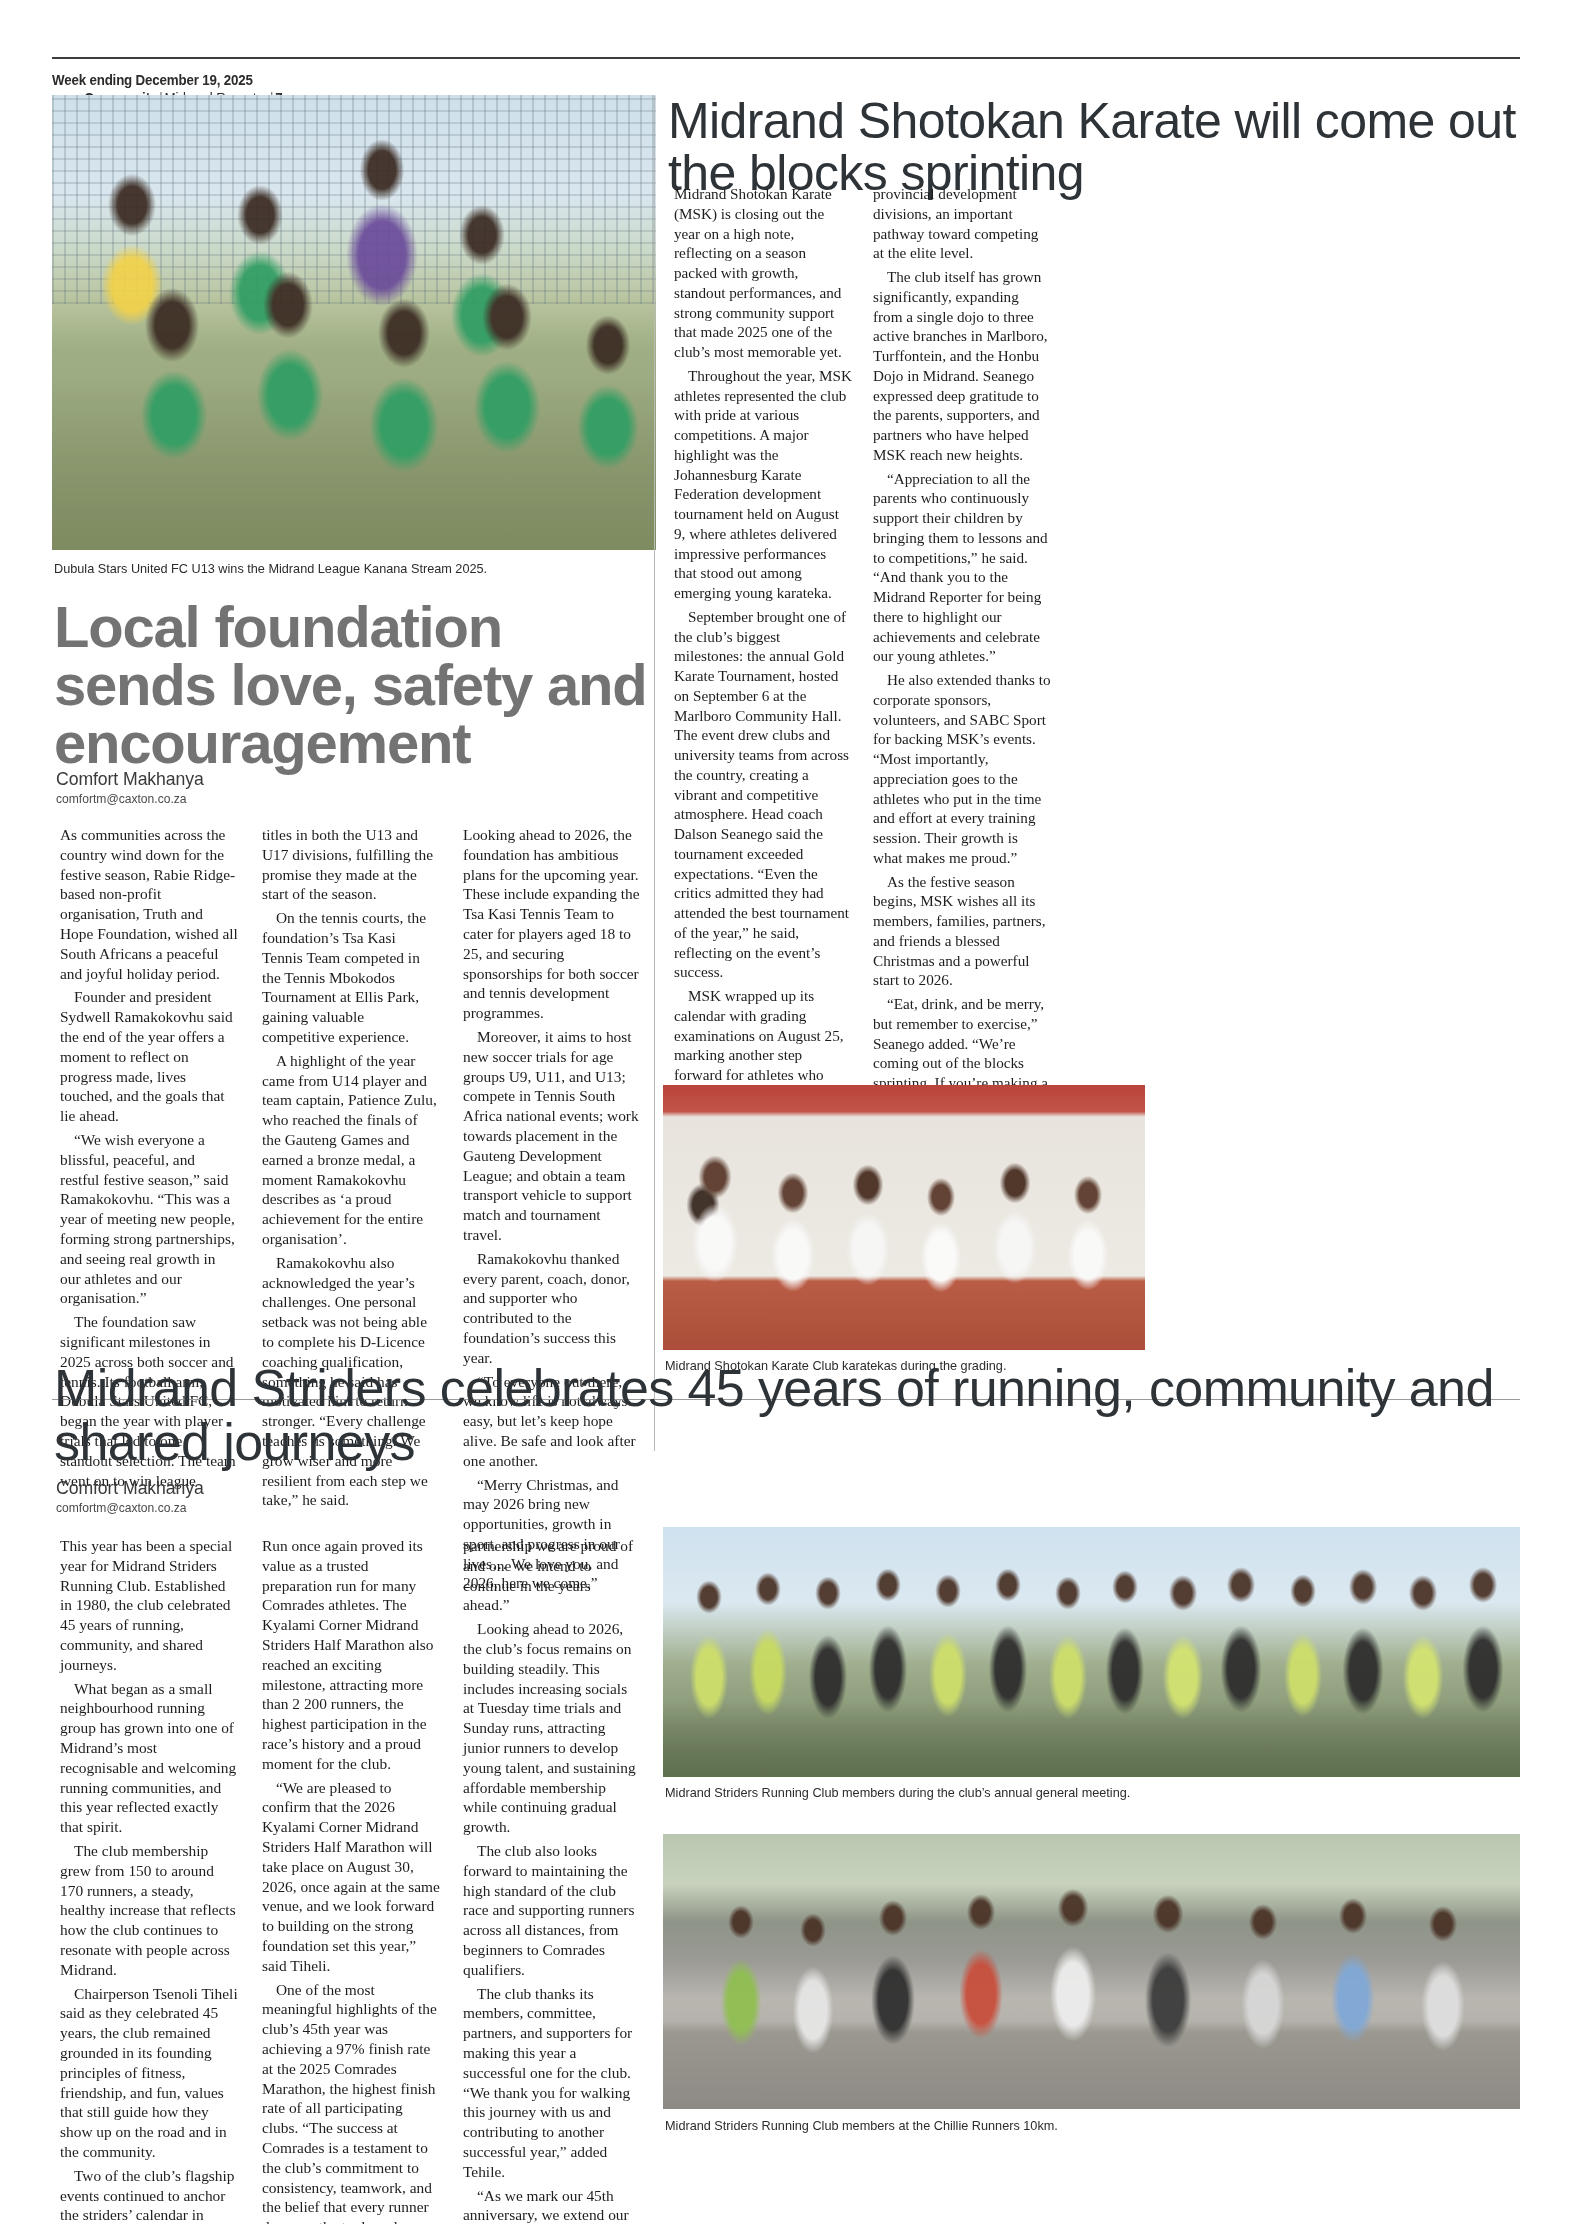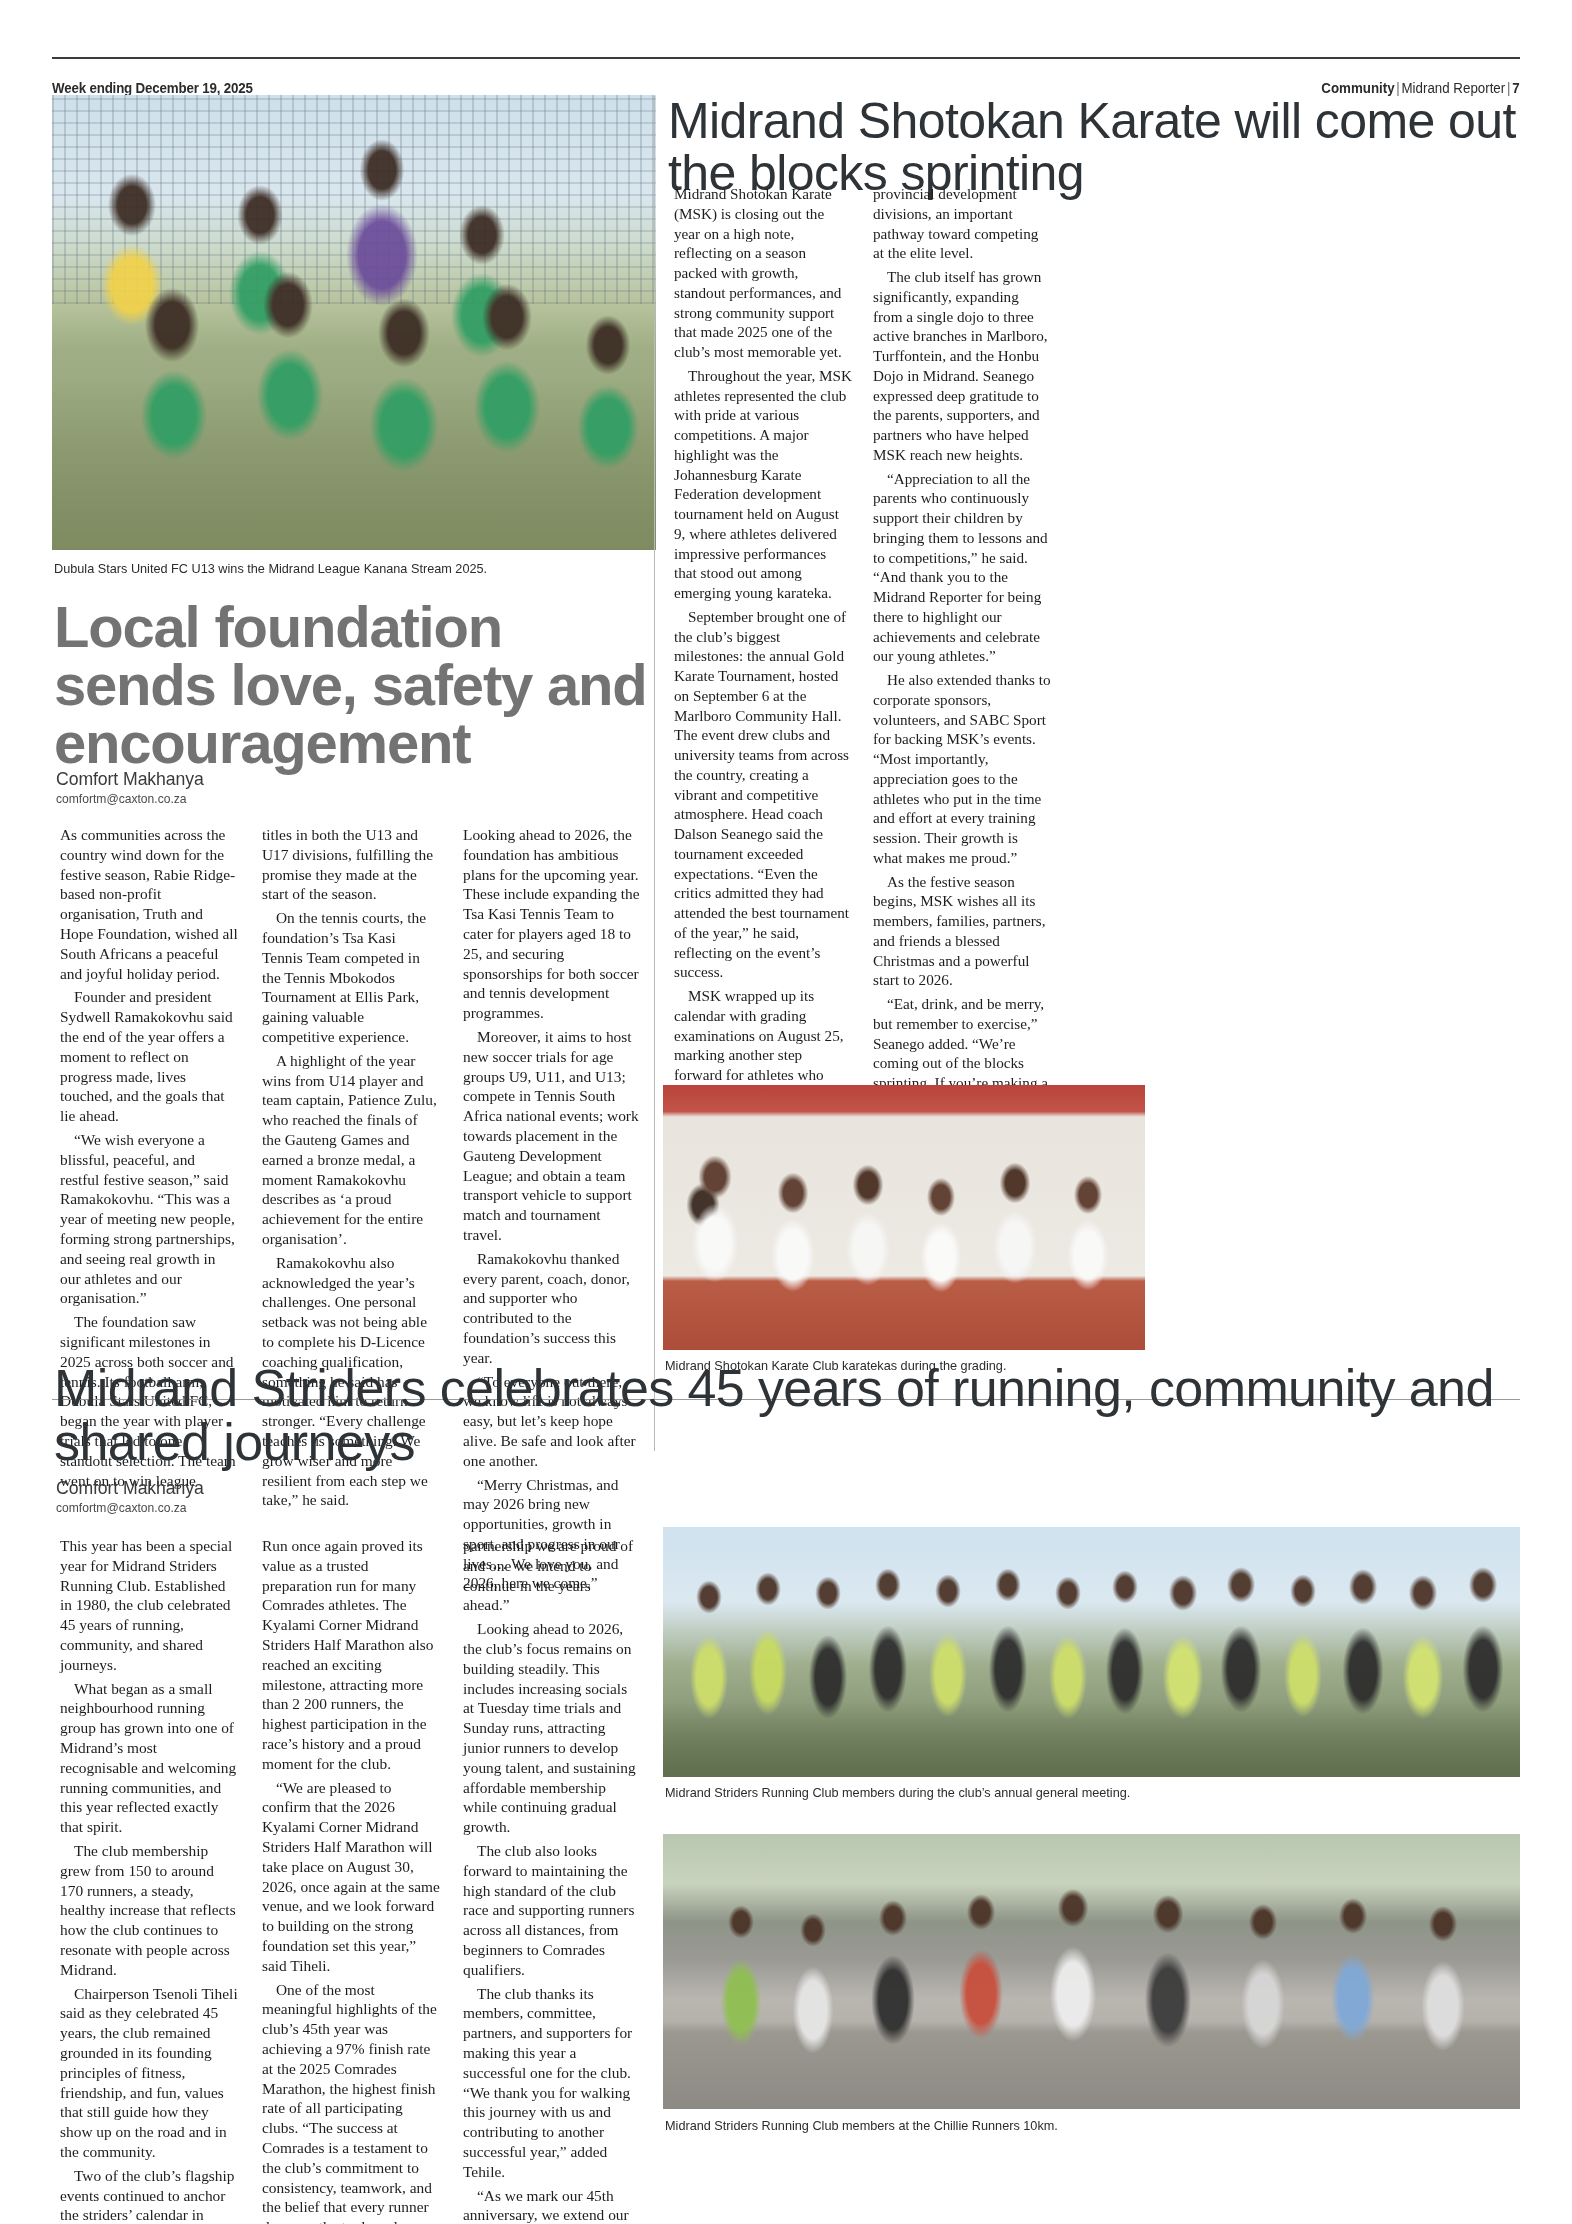--- a/index.html
+++ b/index.html
@@ -22,11 +22,12 @@
     left: 52px; top: 57px;
     width: 1468px;
     border-top: 2px solid #3c3c3c;
-    padding-top: 20px;
+    padding-top: 12px;
     display: flex;
     align-items: baseline;
     justify-content: space-between;
     font-family: "Liberation Sans", sans-serif;
+    flex-direction: column;
   }
   .masthead-left {
     font-weight: bold;

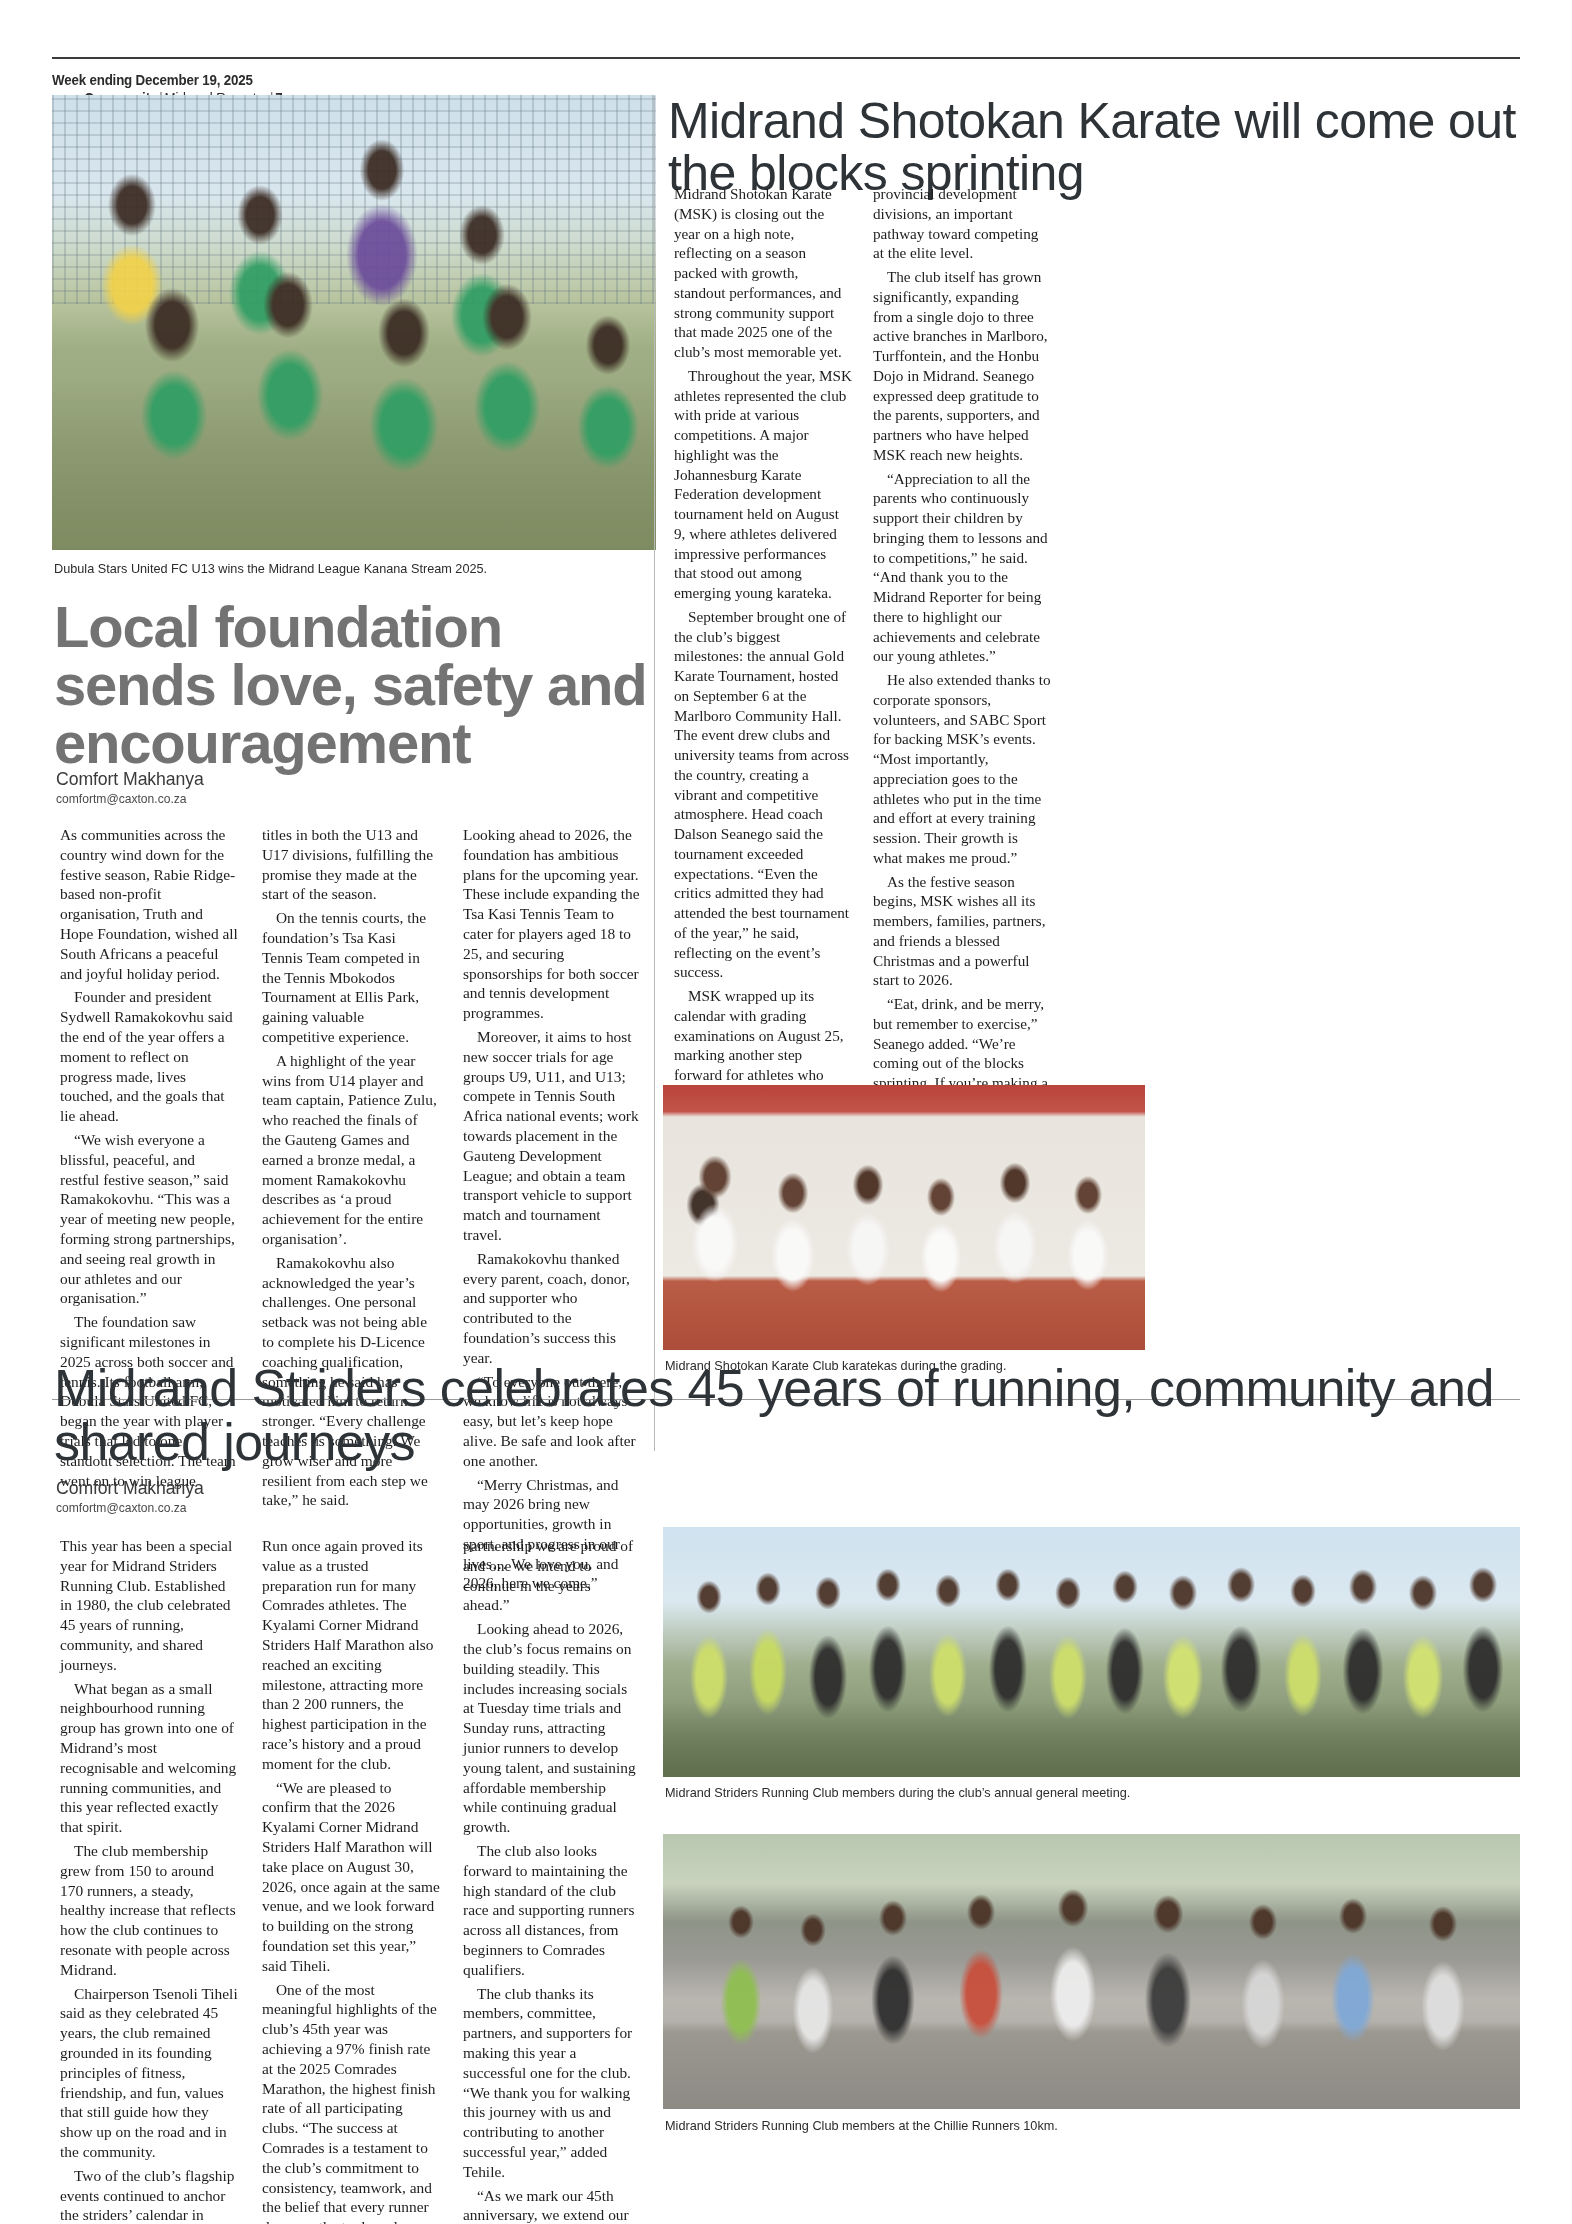--- a/index.html
+++ b/index.html
@@ -254,7 +254,7 @@
   <div class="col" style="left:258px; top:821px; width:186px;">
     <p class="first">titles in both the U13 and U17 divisions, fulfilling the promise they made at the start of the season.</p>
     <p>On the tennis courts, the foundation’s Tsa Kasi Tennis Team competed in the Tennis Mbokodos Tournament at Ellis Park, gaining valuable competitive experience.</p>
-    <p>A highlight of the year wins from U14 player and team captain, Patience Zulu, who reached the finals of the Gauteng Games and earned a bronze medal, a moment Ramakokovhu describes as ‘a proud achievement for the entire organisation’.</p>
+    <p>A highlight of the year came from U14 player and team captain, Patience Zulu, who reached the finals of the Gauteng Games and earned a bronze medal, a moment Ramakokovhu describes as ‘a proud achievement for the entire organisation’.</p>
     <p>Ramakokovhu also acknowledged the year’s challenges. One personal setback was not being able to complete his D-Licence coaching qualification, something he said has motivated him to return stronger. “Every challenge teaches us something. We grow wiser and more resilient from each step we take,” he said.</p>
   </div>
 

